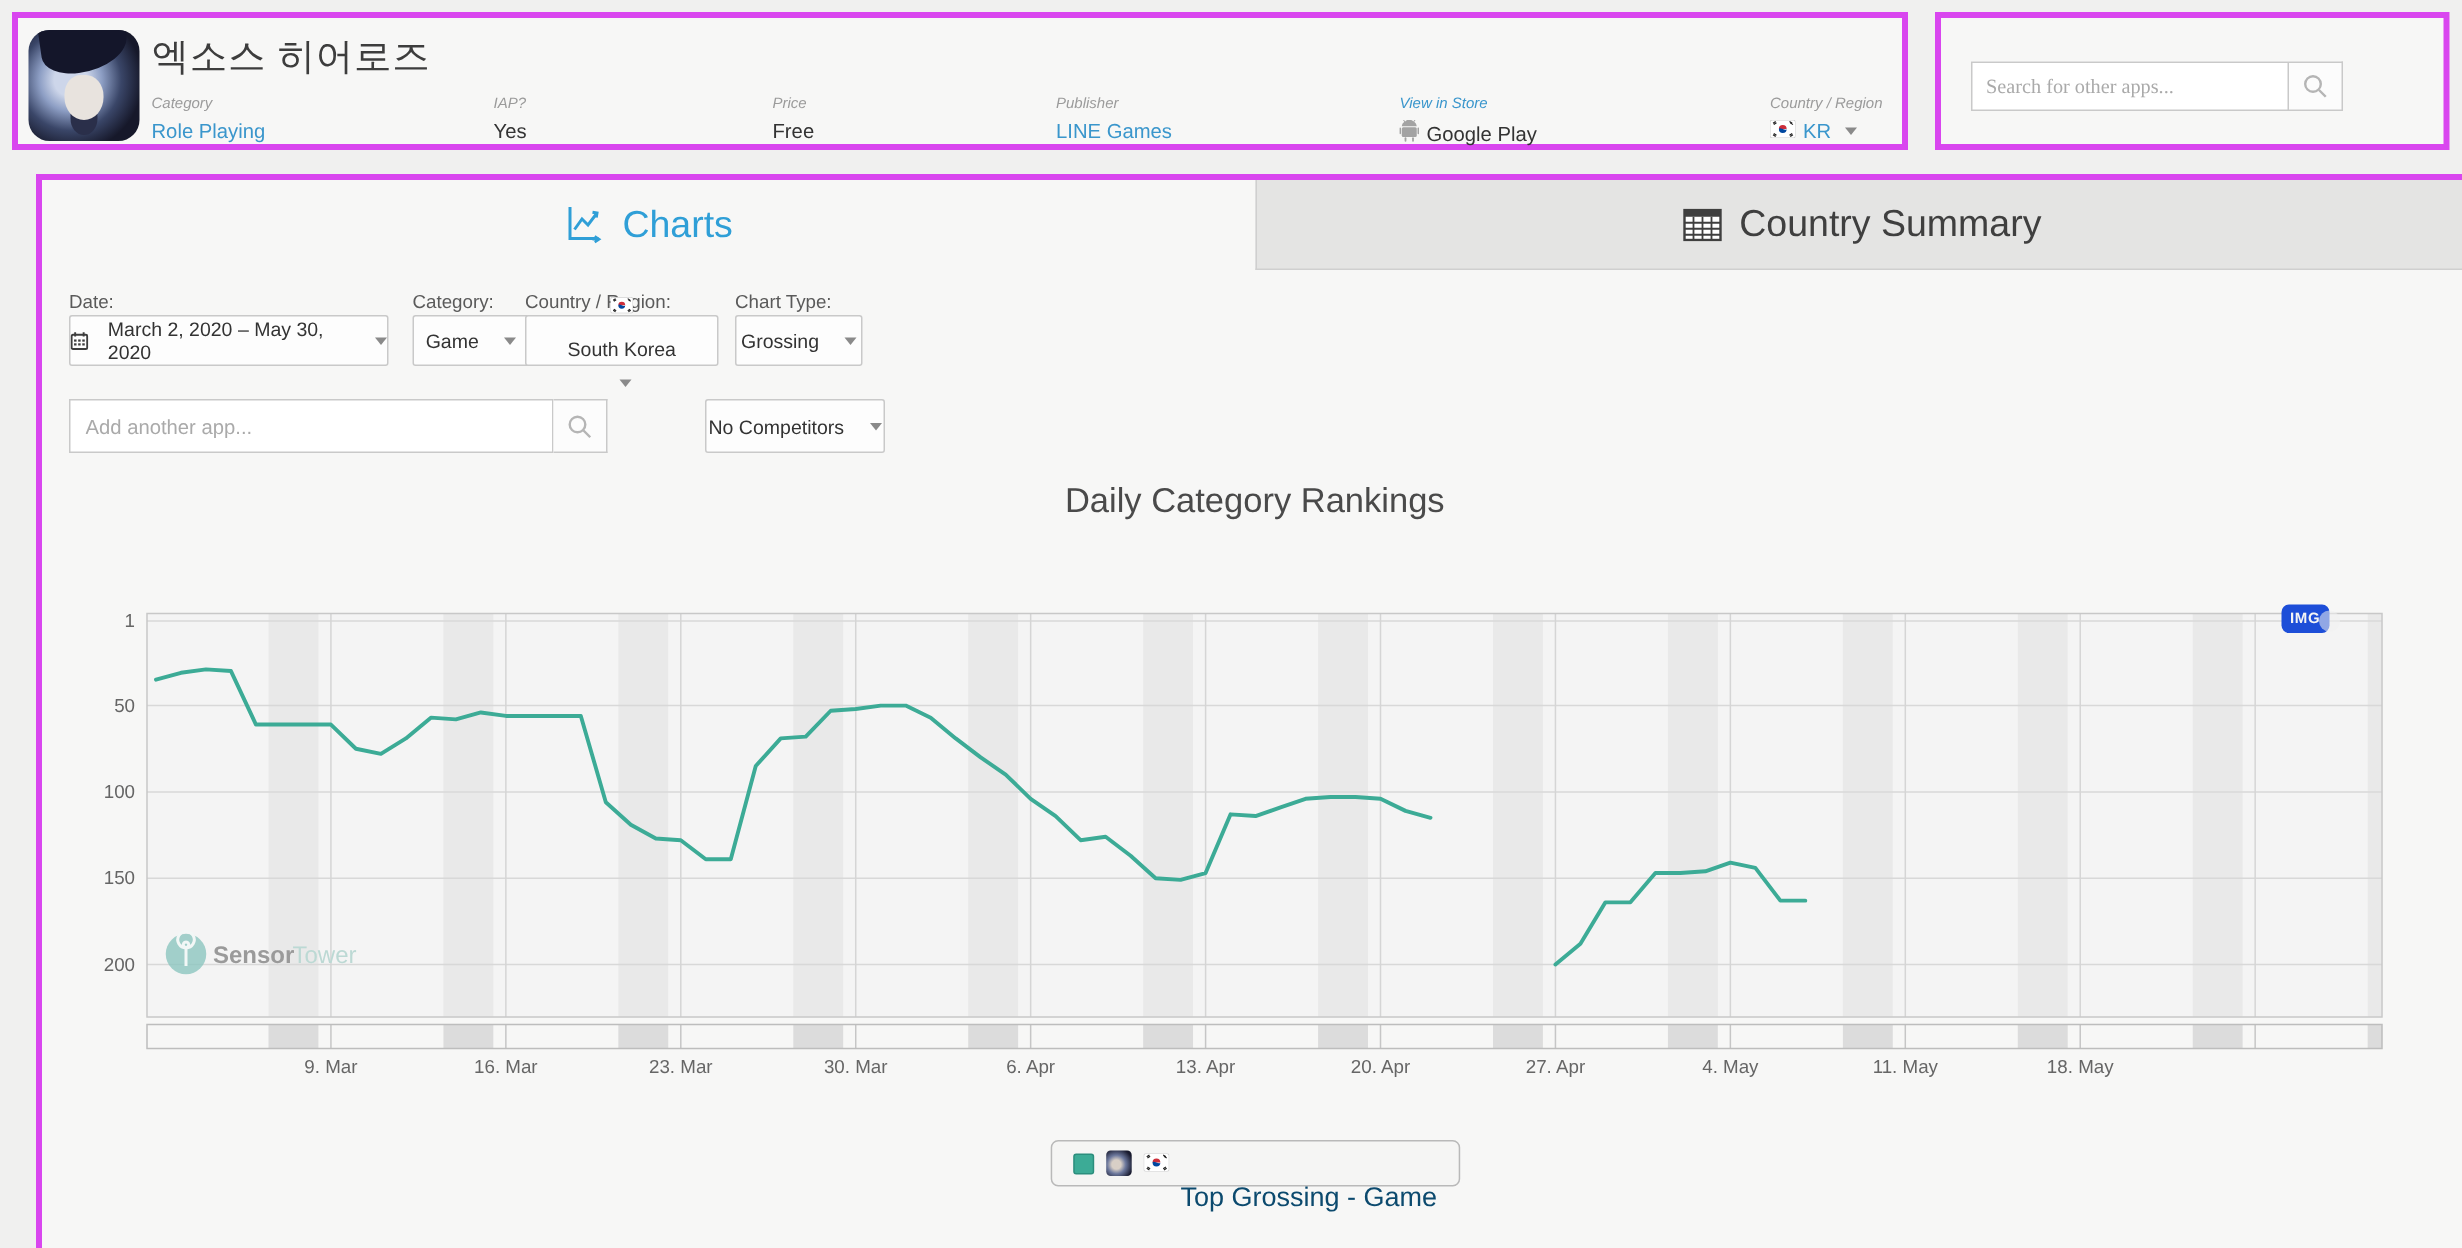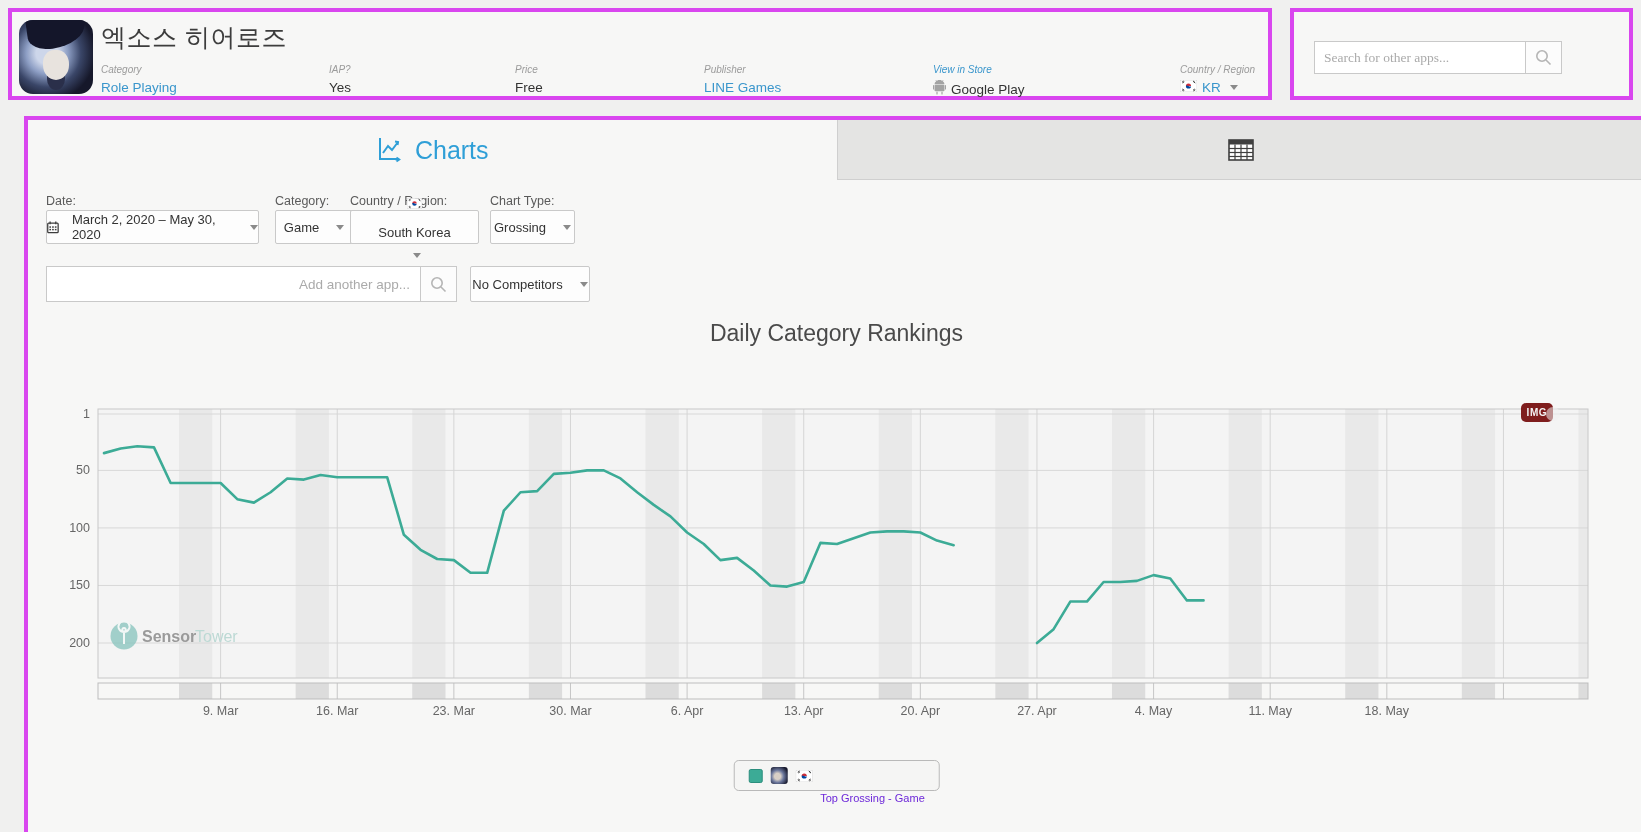--- a/index.html
+++ b/index.html
@@ -163,6 +163,7 @@
             <line x1="19" y1="5.5" x2="19" y2="21"></line>
         </g>
       </svg>
+      <span>Country Summary</span>
     </div>
   </div>
 

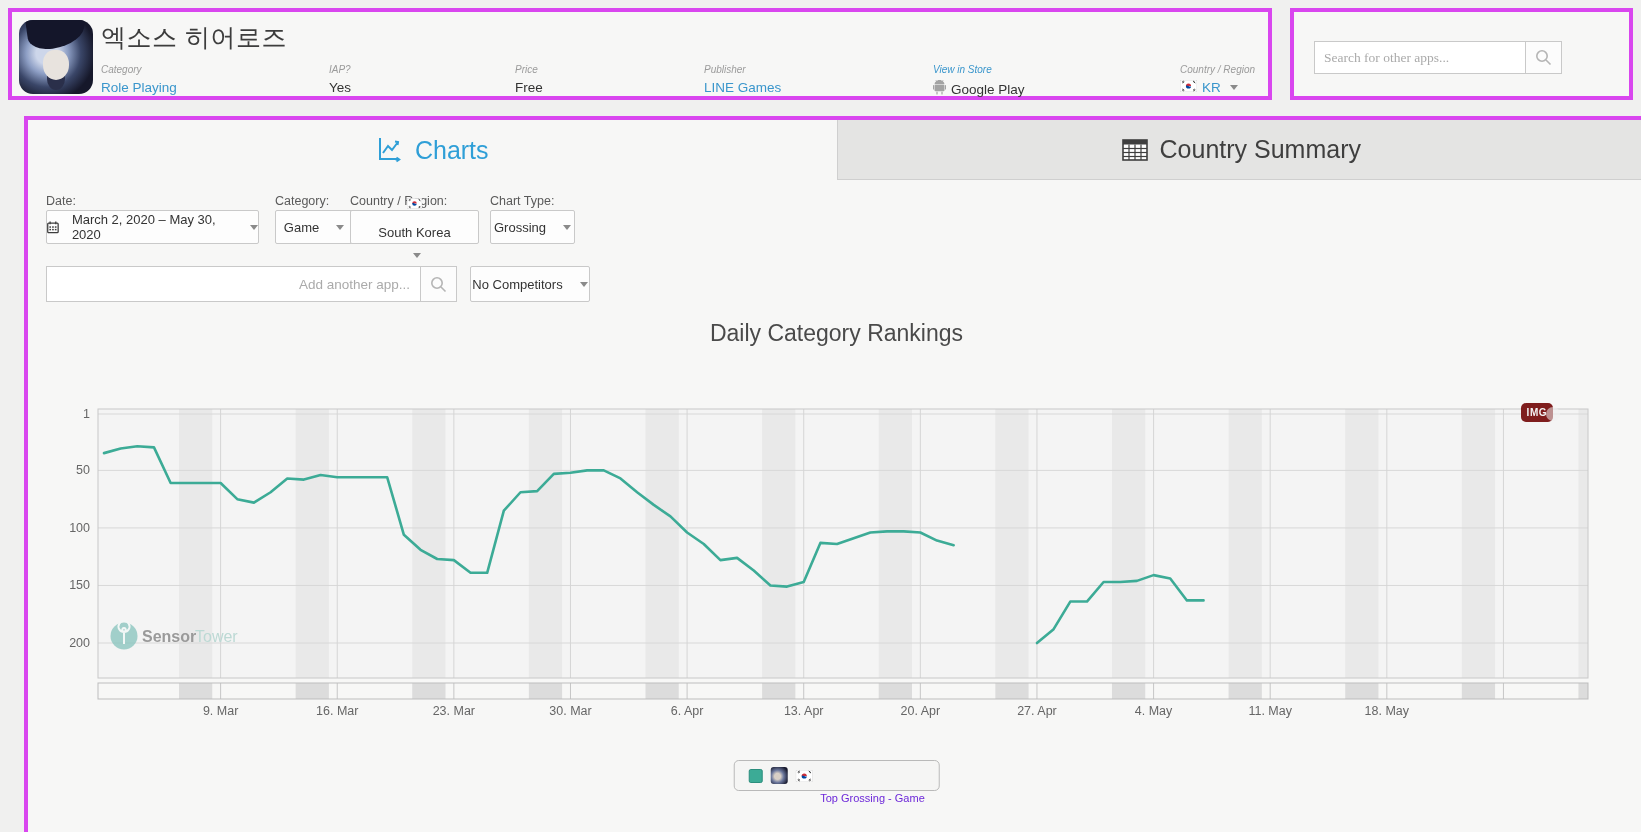--- a/index.html
+++ b/index.html
@@ -40,7 +40,7 @@
   .ctl { position:absolute; top:90px; height:34px; background:#fdfdfd; border:1px solid #c9c9c9; border-radius:2px;
          display:flex; align-items:center; justify-content:center; gap:13px; font-size:13px; color:#333; cursor:pointer; }
   .txt-ctl { position:absolute; top:146px; display:flex; }
-  .txt-ctl input { width:375px; height:36px; border:1px solid #c9c9c9; background:#fff; font-size:13.5px; color:#b91c1c; padding:0 10px; outline:none;text-align:right; }
+  .txt-ctl input { width:323px; height:36px; border:1px solid #c9c9c9; background:#fff; font-size:13.5px; color:#b91c1c; padding:0 10px; outline:none; }
   .txt-ctl input::placeholder { color:#aaa; }
   .txt-ctl .search-btn { height:36px; }
 

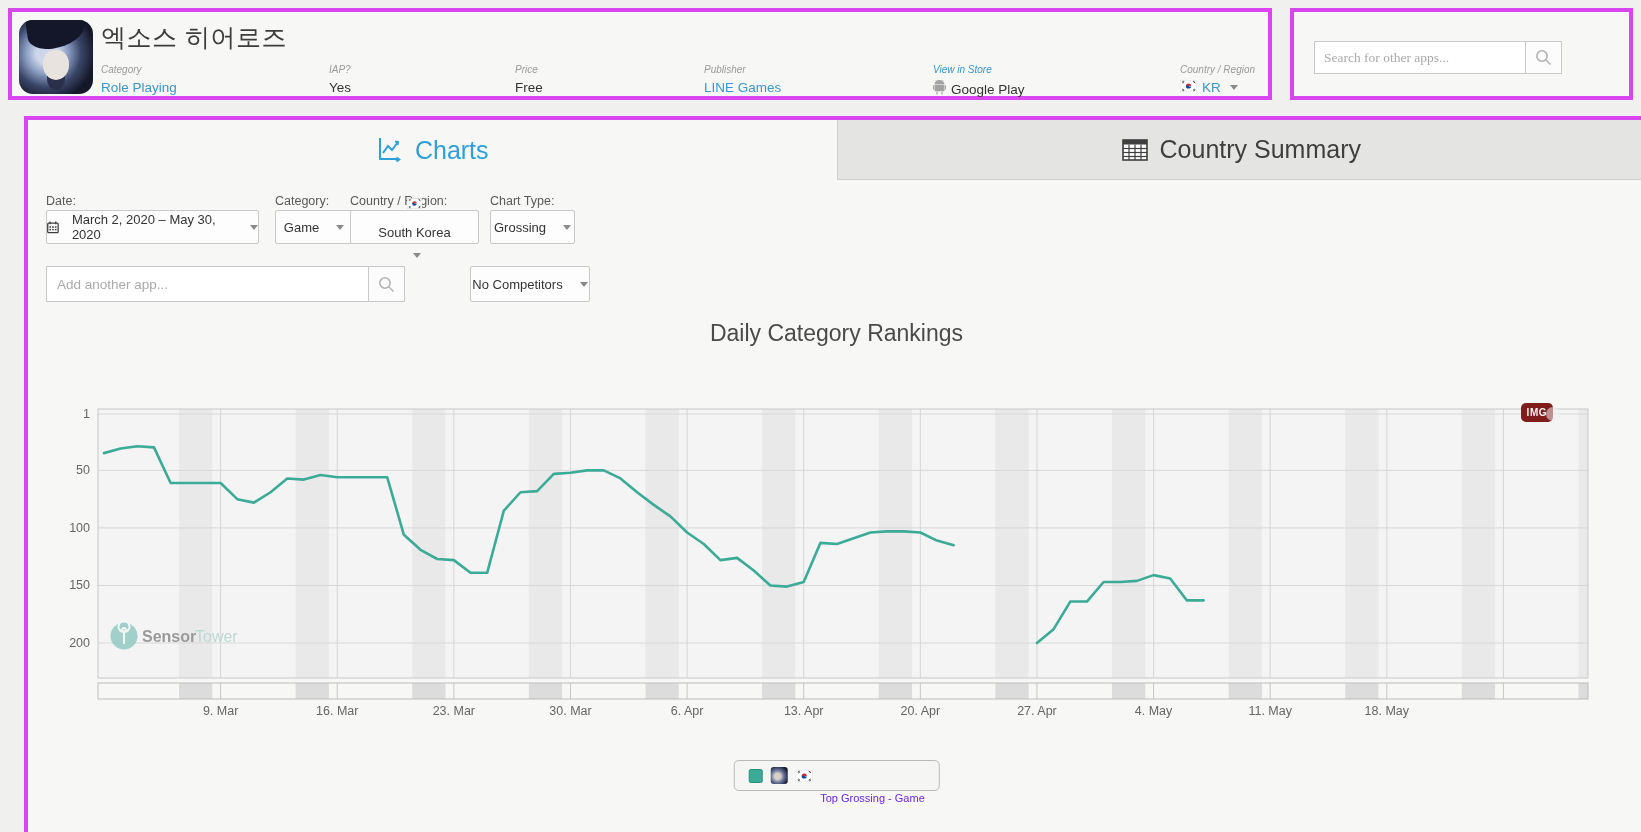--- a/index.html
+++ b/index.html
@@ -48,7 +48,7 @@
   #chart-title { position:absolute; top:200px; width:100%; text-align:center; font-size:23px; color:#4a4a4a; }
   #chart-subtitle { position:absolute; top:234px; width:100%; text-align:center; font-size:16.5px; color:#666; }
   #chart-box { position:absolute; left:30px; top:272px; }
-  #img-badge { position:absolute; right:92px; top:283px; background:#7f1d1d; color:#f4f4f4; font-size:10px; font-weight:bold;
+  #img-badge { position:absolute; right:92px; top:283px; background:#1d4ed8; color:#f4f4f4; font-size:10px; font-weight:bold;
                padding:4px 6px; border-radius:5px; letter-spacing:.5px; }
   #img-badge::after { content:""; position:absolute; right:-7px; top:4px; width:14px; height:14px; border-radius:50%;
                background:rgba(240,240,240,.55); }

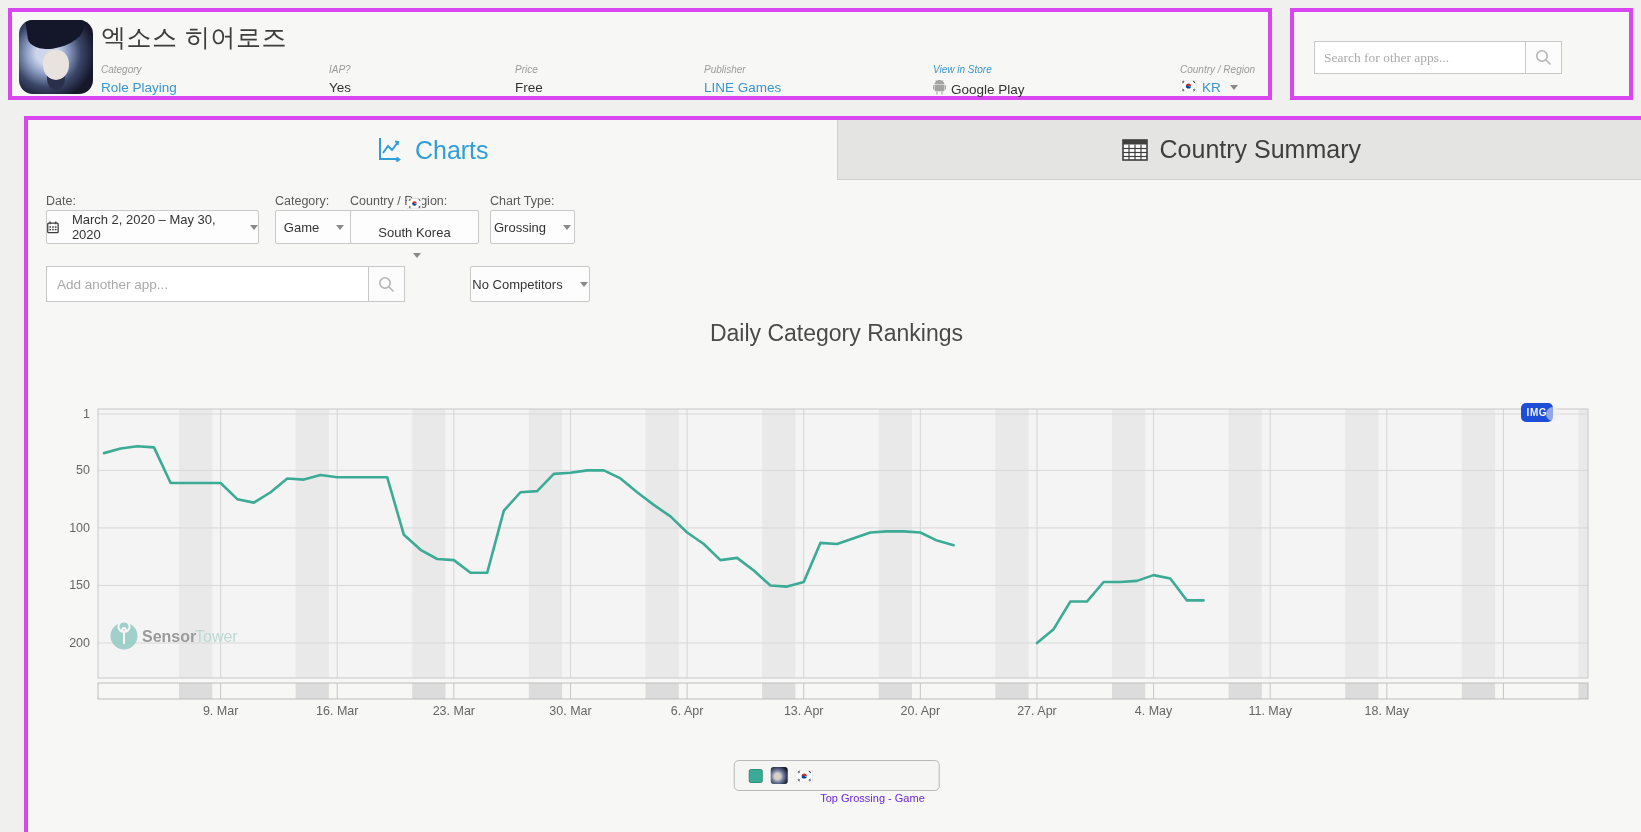--- a/index.html
+++ b/index.html
@@ -58,7 +58,7 @@
   .legend-swatch { width:14px; height:14px; background:#3cab96; border:1px solid #2b8e7d; border-radius:2px; }
   .legend-appicon { width:17px; height:17px; border-radius:3px;
             background:radial-gradient(circle at 40% 55%, #d8cfc6 0 22%, #6b779c 45%, #181a2e 80%); }
-  #legend-label { font-size:11px; color:#6d28d9;margin-top:45px; }
+  #legend-label { font-size:18px; color:#0c4a6e;margin-top:45px; }
 </style>
 </head>
 <body>

